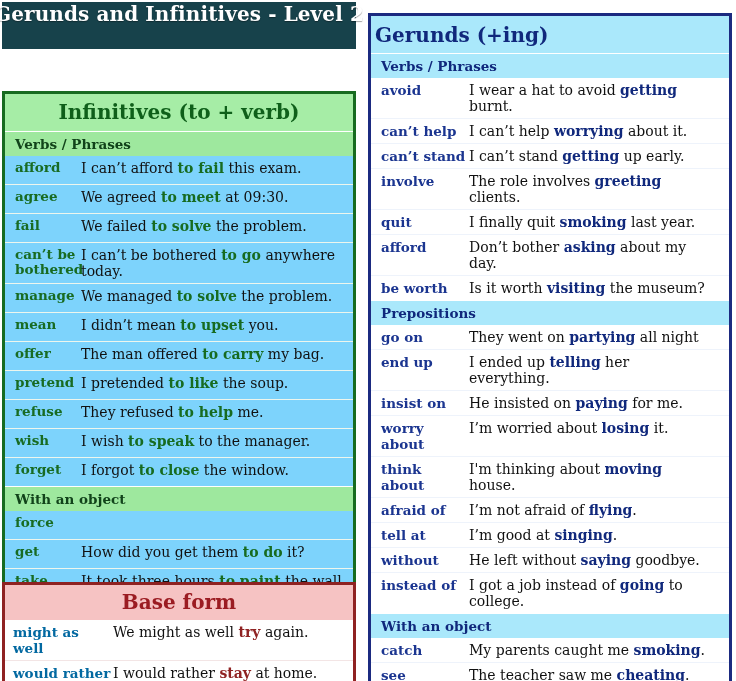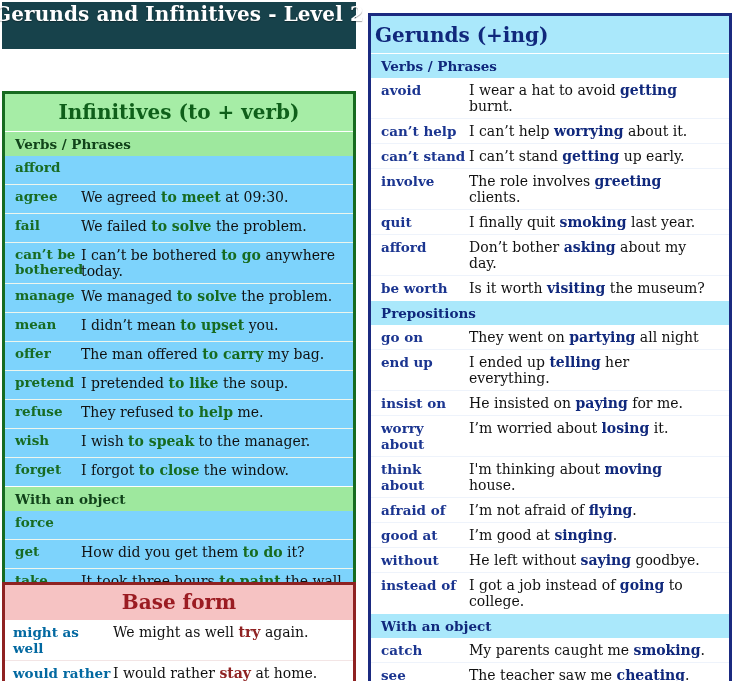--- a/index.html
+++ b/index.html
@@ -224,6 +224,7 @@
           <div class="rows-green">
             <div class="row">
               <div class="cell-verb">afford</div>
+              <div class="cell-ex">I can’t afford <b>to fail</b> this exam.</div>
             </div>
             <div class="row">
               <div class="cell-verb">agree</div>

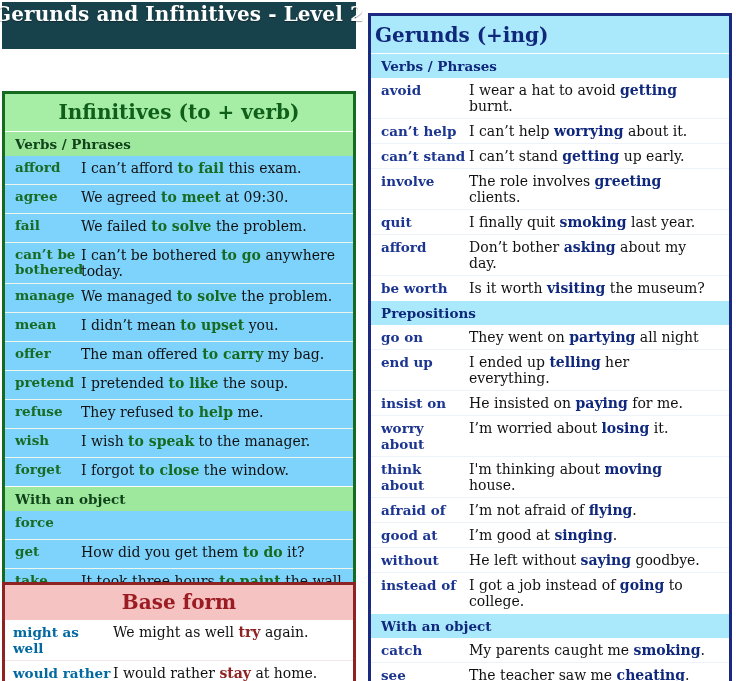--- a/index.html
+++ b/index.html
@@ -362,7 +362,7 @@
               <div class="cell-ex">I’m not afraid of <b>flying</b>.</div>
             </div>
             <div class="row">
-              <div class="cell-verb">good at</div>
+              <div class="cell-verb">tell at</div>
               <div class="cell-ex">I’m good at <b>singing</b>.</div>
             </div>
             <div class="row">

